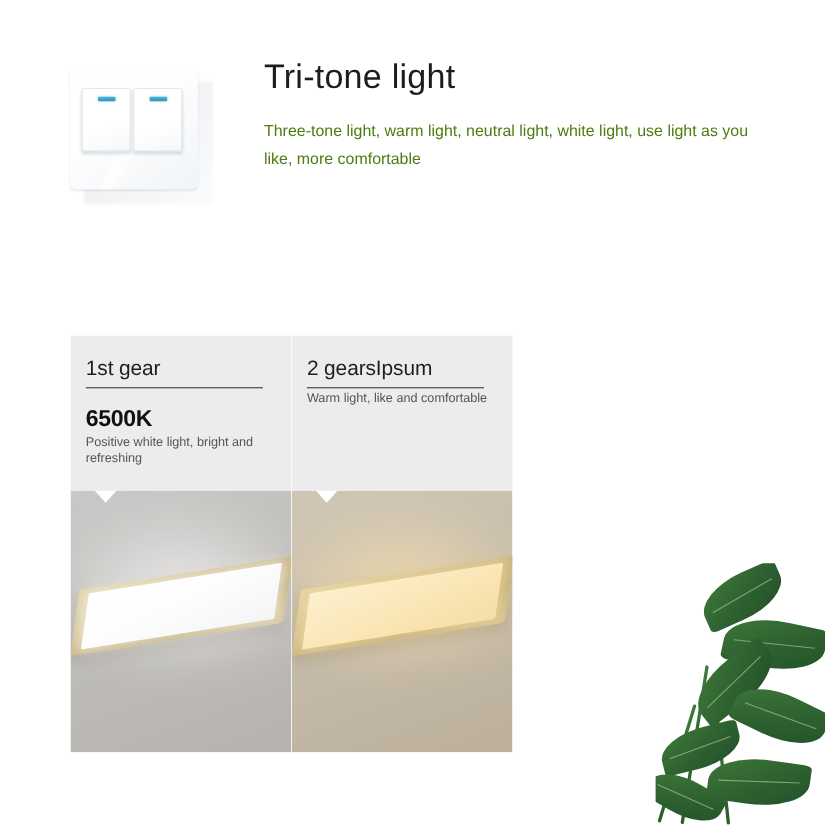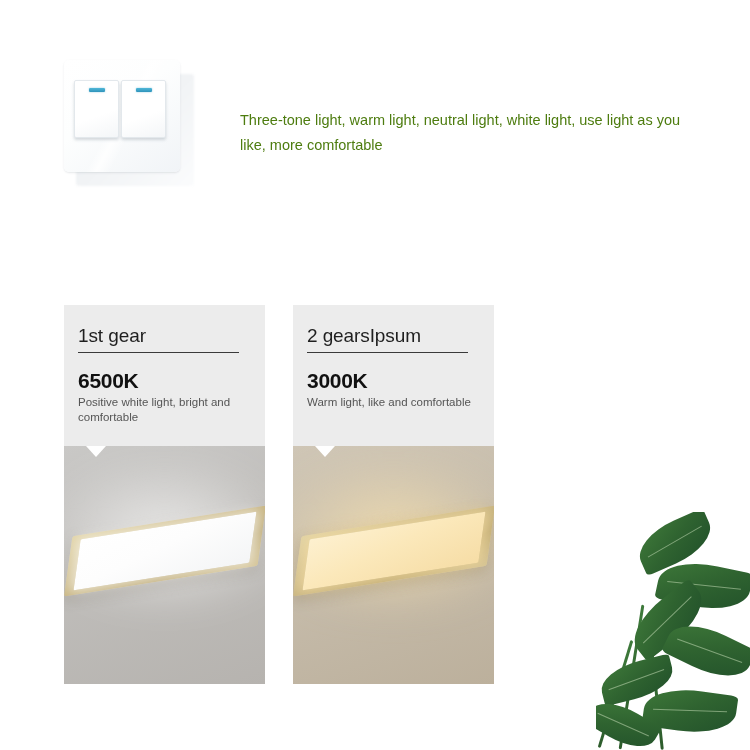--- a/index.html
+++ b/index.html
@@ -265,6 +265,7 @@
       </div>
     </div>
 
+    <div id="hero-title">Tri-tone light</div>
     <div id="hero-desc">Three-tone light, warm light, neutral light, white light, use light as you like, more comfortable</div>
   </div>
 

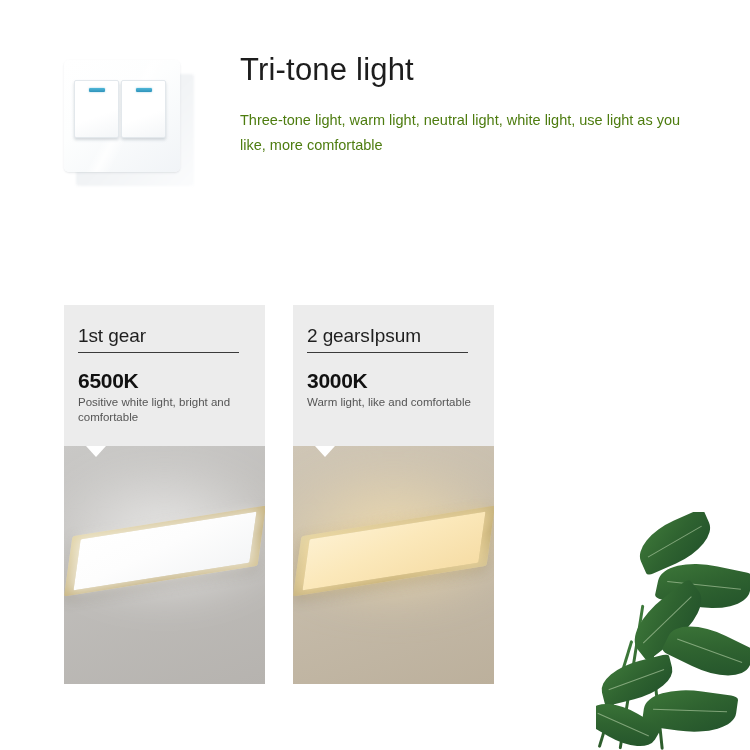--- a/index.html
+++ b/index.html
@@ -106,7 +106,7 @@
     left: 64px; top: 305px;
     width: 622px; height: 379px;
     display: flex;
-    gap: 28px;
+    gap: 0;
   }
   .panel {
     position: relative;

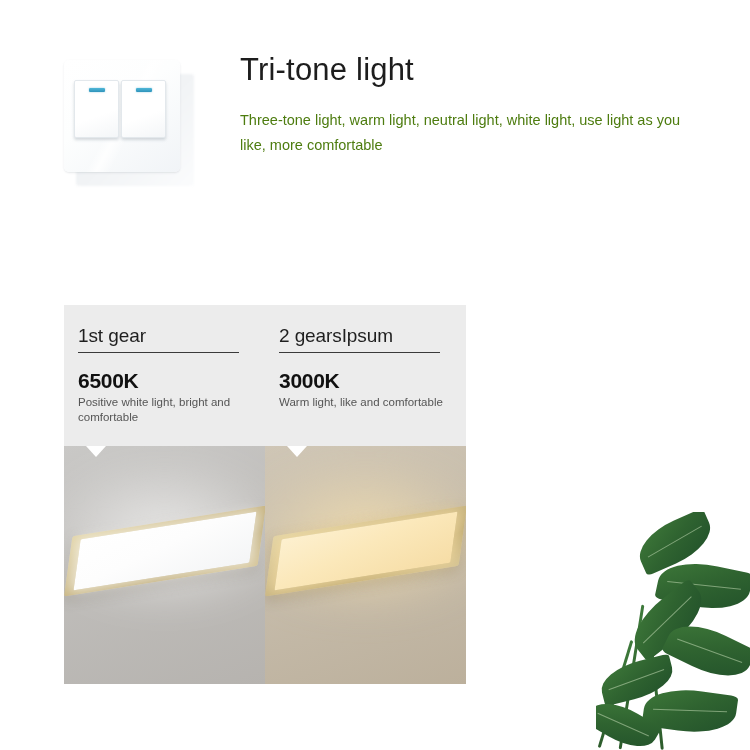--- a/index.html
+++ b/index.html
@@ -293,7 +293,6 @@
       <div class="caption">
         <div class="caption-gear">2 gearsIpsum</div>
         <div class="caption-rule"></div>
-        <div class="caption-kelvin">3000K</div>
         <div class="caption-note">Warm light, like and comfortable</div>
       </div>
       <div class="photo">

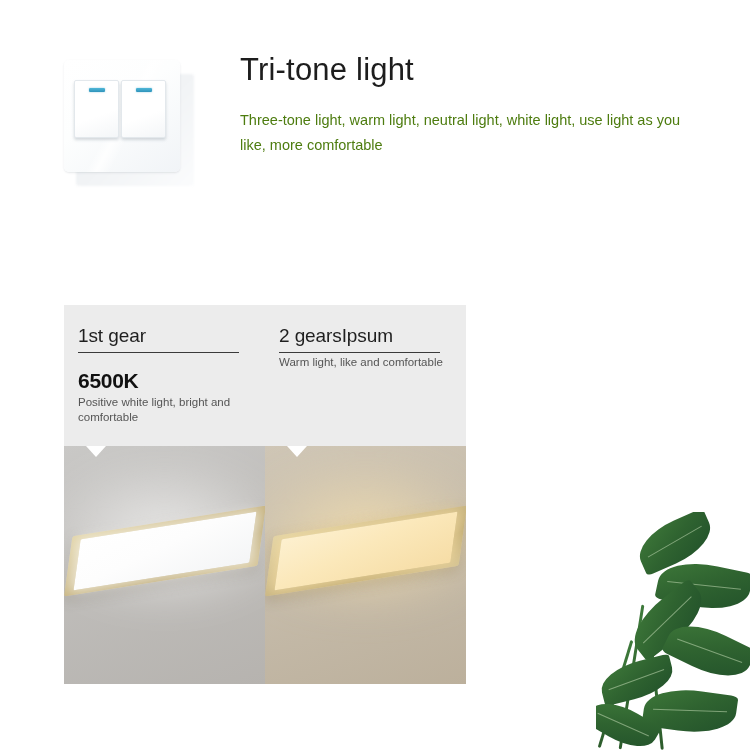--- a/index.html
+++ b/index.html
@@ -276,7 +276,7 @@
         <div class="caption-gear">1st gear</div>
         <div class="caption-rule"></div>
         <div class="caption-kelvin">6500K</div>
-        <div class="caption-note">Positive white light, bright and comfortable</div>
+        <div class="caption-note">Positive white light, bright and refreshing</div>
       </div>
       <div class="photo">
         <div class="notch"></div>

